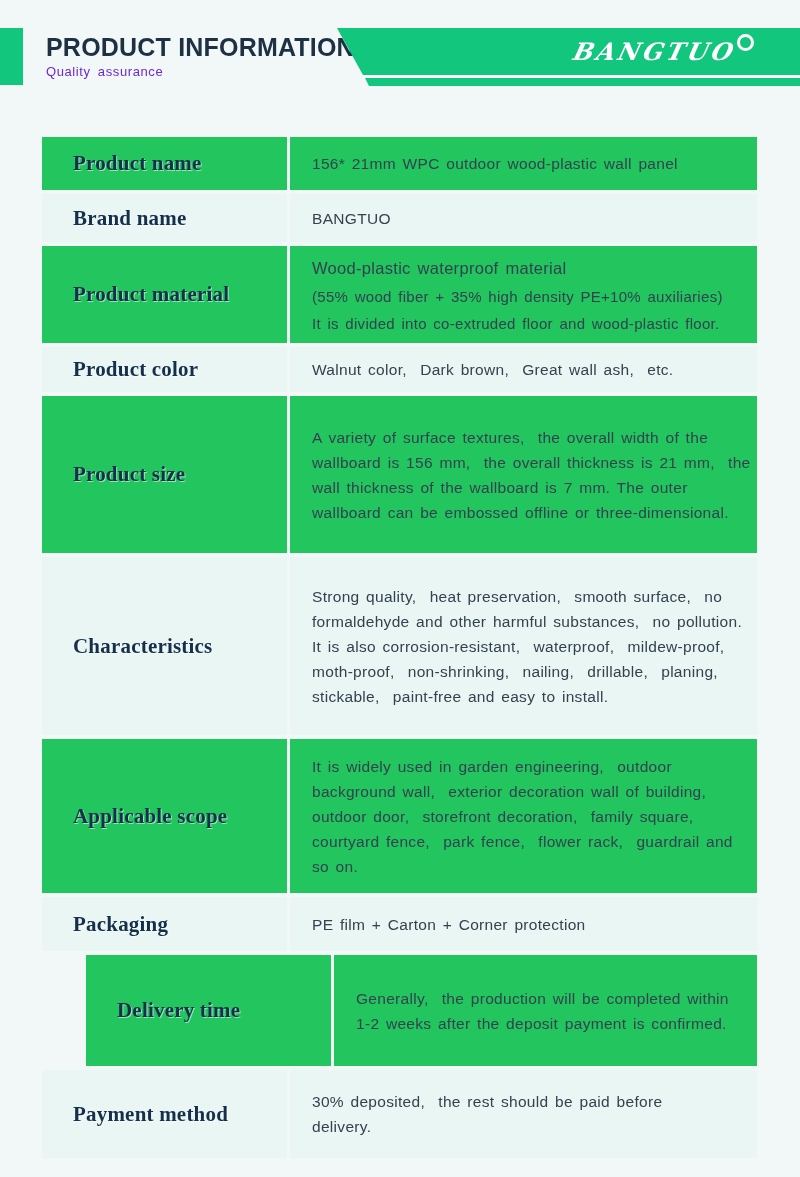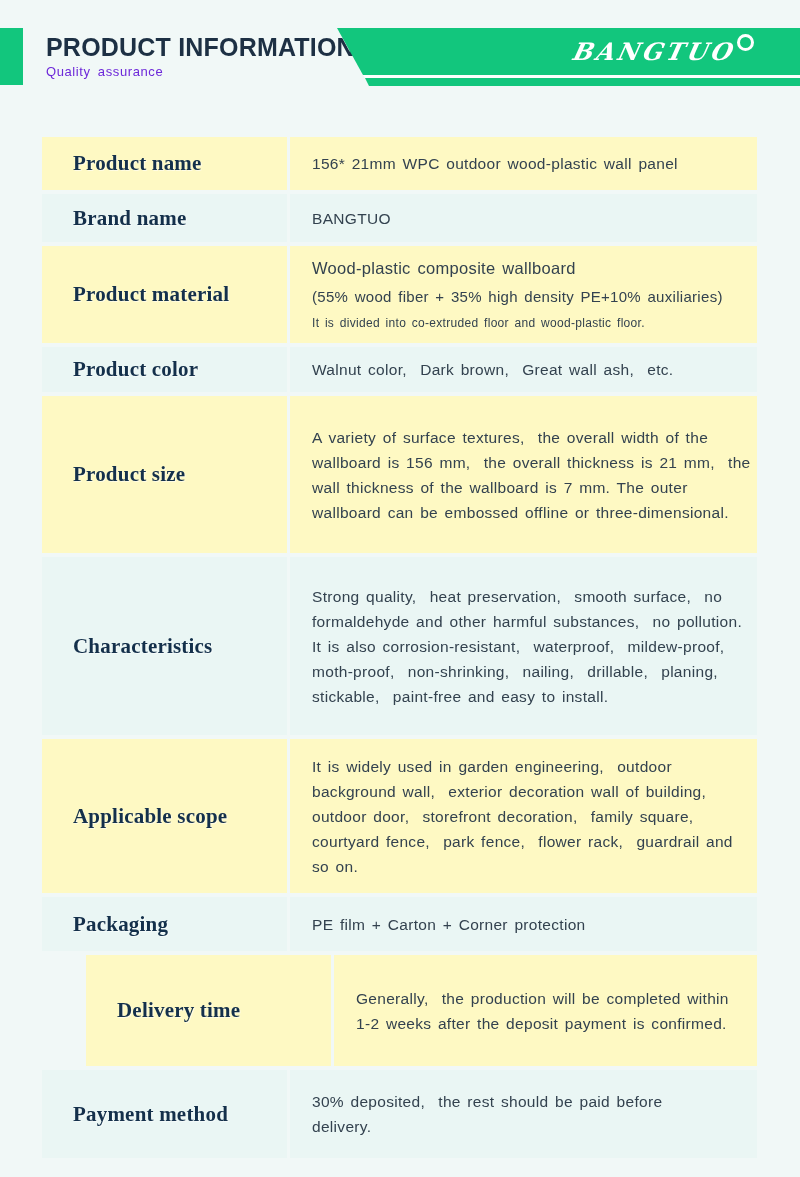--- a/index.html
+++ b/index.html
@@ -37,7 +37,7 @@
   .cell-value{flex:1;display:flex;flex-direction:column;justify-content:center;row-gap:2px;
     padding:5px 4px 5px 22px;box-sizing:border-box;
     color:#33424f;font-size:15.5px;line-height:25px;letter-spacing:.3px;word-spacing:2px;}
-  .dark .cell-label,.dark .cell-value{background:#fef9c3;}
+  .dark .cell-label,.dark .cell-value{background:#22c55e;}
   .light .cell-label,.light .cell-value{background:#eaf6f4;}
   .vline{white-space:pre-wrap;}
   .vl-lg{font-size:16.5px;line-height:27px;}

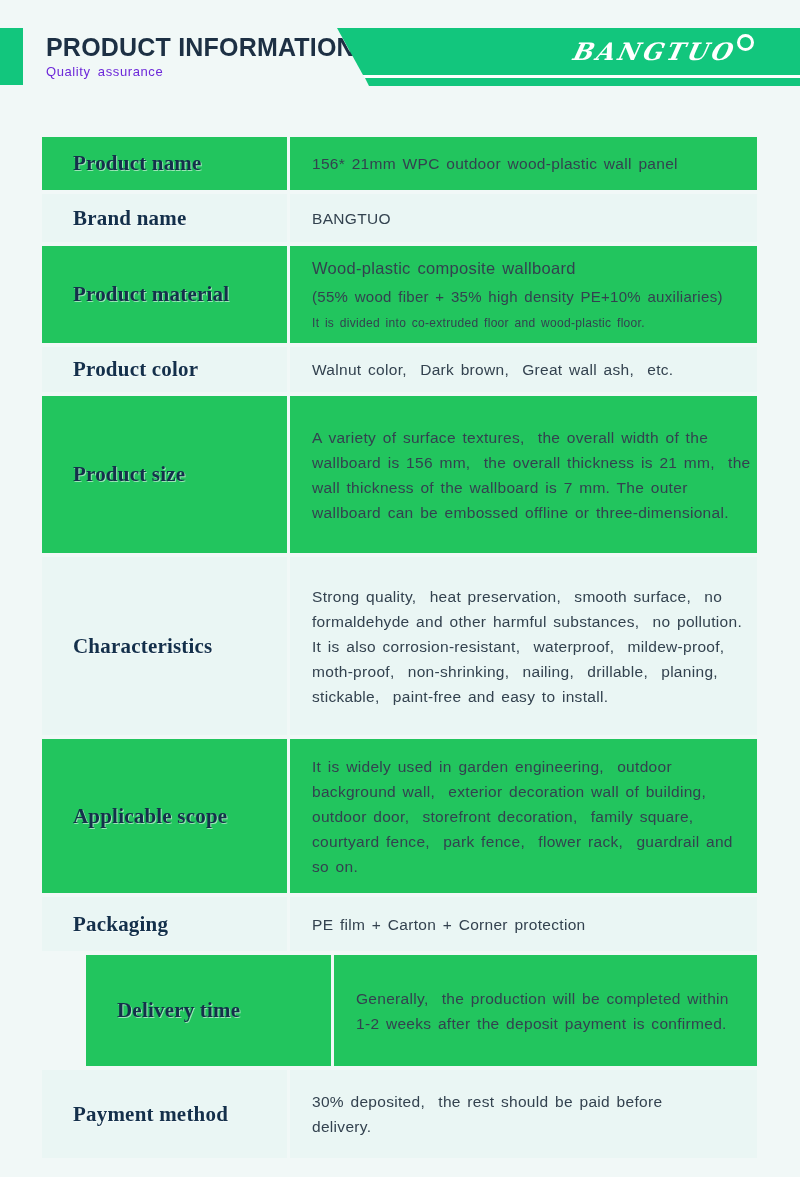--- a/index.html
+++ b/index.html
@@ -86,7 +86,7 @@
     <div class="row dark r2">
       <div class="cell-label">Product material</div>
       <div class="cell-value">
-        <div class="vline vl-lg">Wood-plastic composite wallboard</div>
+        <div class="vline vl-lg">Wood-plastic waterproof material</div>
         <div class="vline vl-md">(55% wood fiber + 35% high density PE+10% auxiliaries)</div>
         <div class="vline vl-sm">It is divided into co-extruded floor and wood-plastic floor.</div>
       </div>

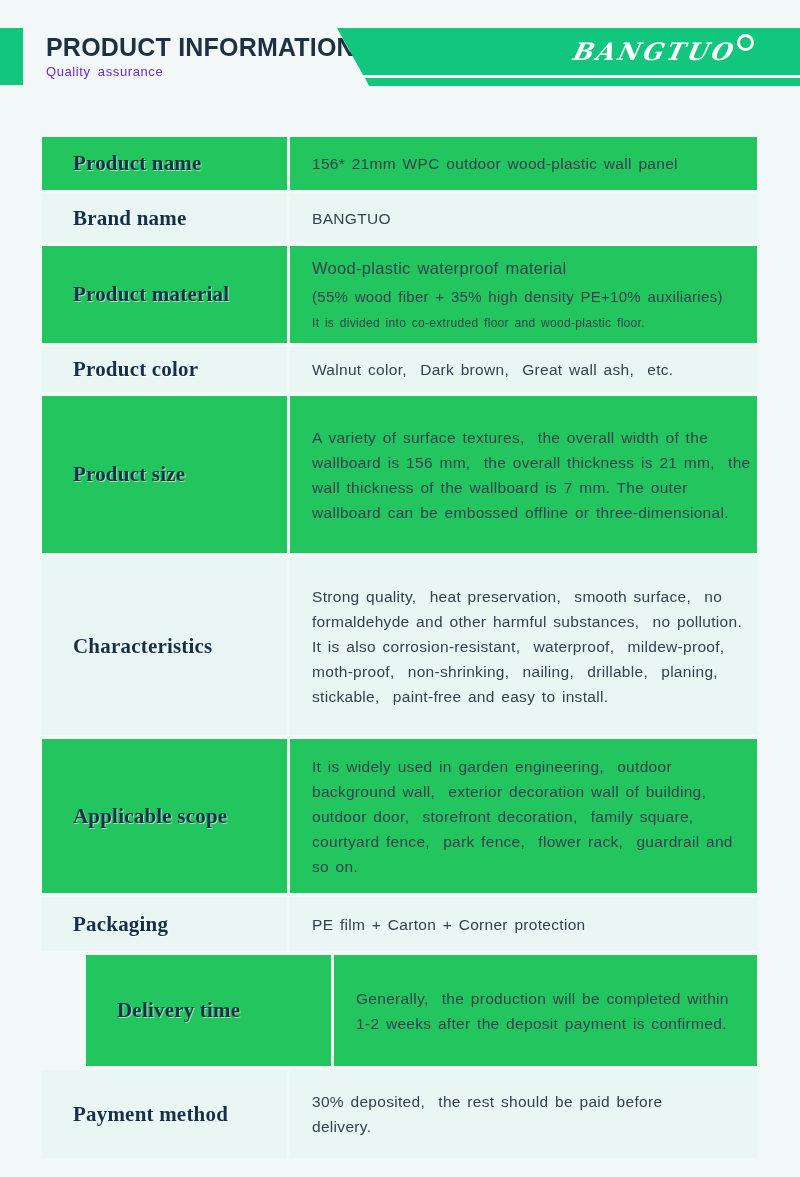--- a/index.html
+++ b/index.html
@@ -42,7 +42,7 @@
   .vline{white-space:pre-wrap;}
   .vl-lg{font-size:16.5px;line-height:27px;}
   .vl-md{font-size:15px;line-height:26px;}
-  .vl-sm{font-size:12px;line-height:23px;}
+  .vl-sm{font-size:15px;line-height:23px;}
   .narrow{max-width:382px;}
   .narrow2{max-width:398px;}
   .r0{height:53px;} .r1{height:48px;} .r2{height:97px;} .r3{height:45px;}

